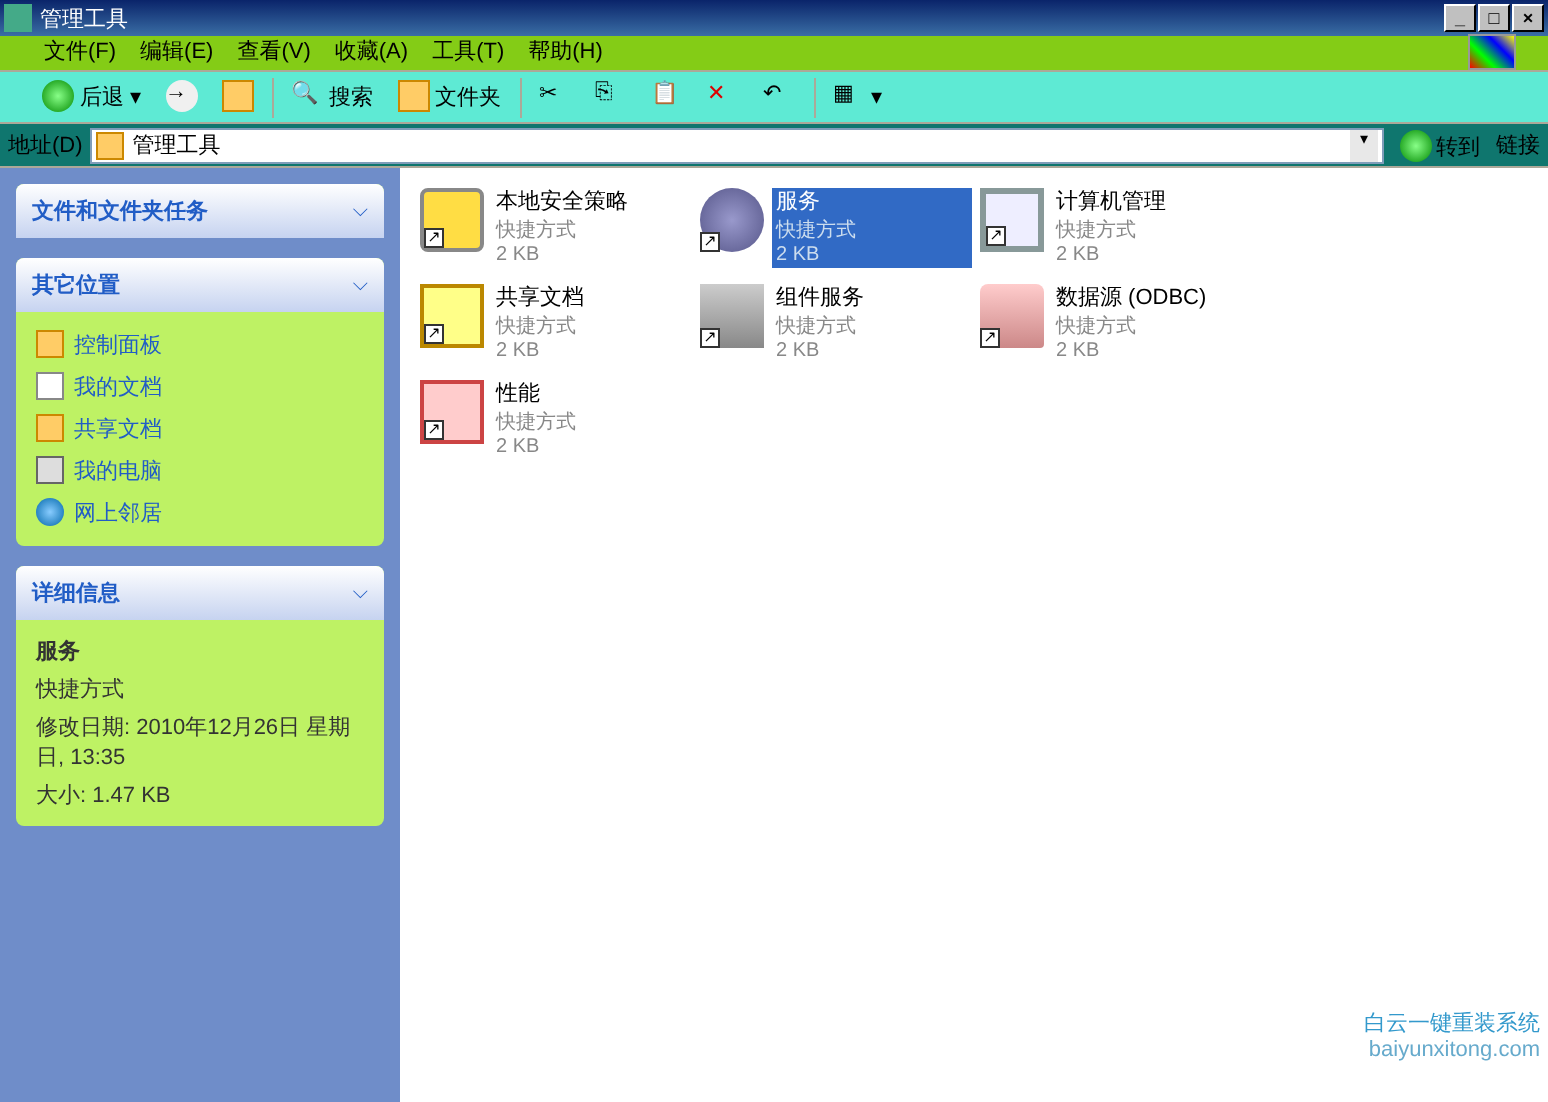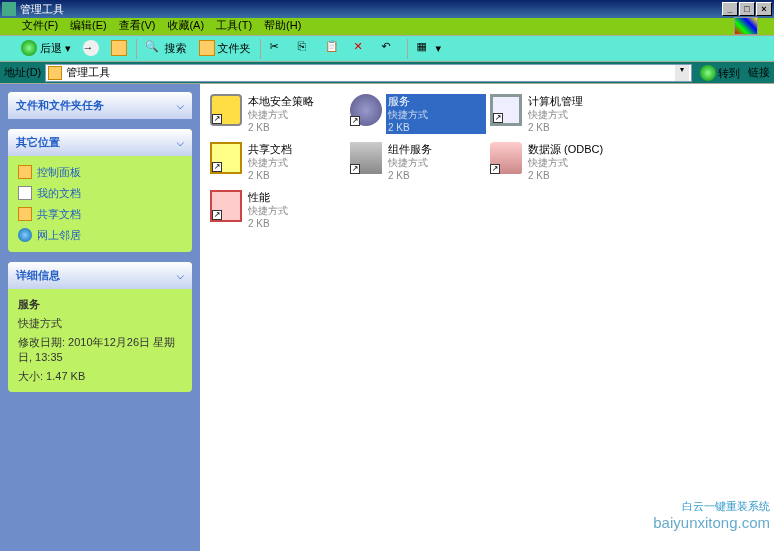--- a/index.html
+++ b/index.html
@@ -168,6 +168,10 @@
             <span>共享文档</span>
           </div>
         <div class="panel-link">
+            <span class="pl-icon ic-comp"></span>
+            <span>我的电脑</span>
+          </div>
+        <div class="panel-link">
             <span class="pl-icon ic-net"></span>
             <span>网上邻居</span>
           </div>

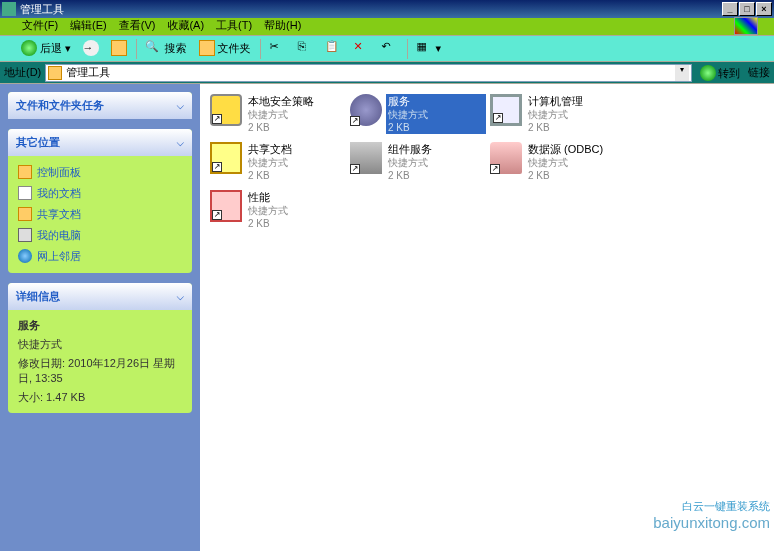--- a/index.html
+++ b/index.html
@@ -55,7 +55,7 @@
 .ico-perf{background:#fcc;border:2px solid #c44}
 .arrow-ov{position:absolute;bottom:0;left:0;width:10px;height:10px;background:#fff;border:1px solid #333;font-size:8px;text-align:center;line-height:8px}
 .watermark{position:absolute;right:4px;bottom:20px;text-align:right;font-size:14px;color:#39c;font-weight:normal;pointer-events:none}
-.wm-sub{font-size:15px;color:#6ac}
+.wm-sub{font-size:11px;color:#6ac}
 </style>
 </head>
 <body>

